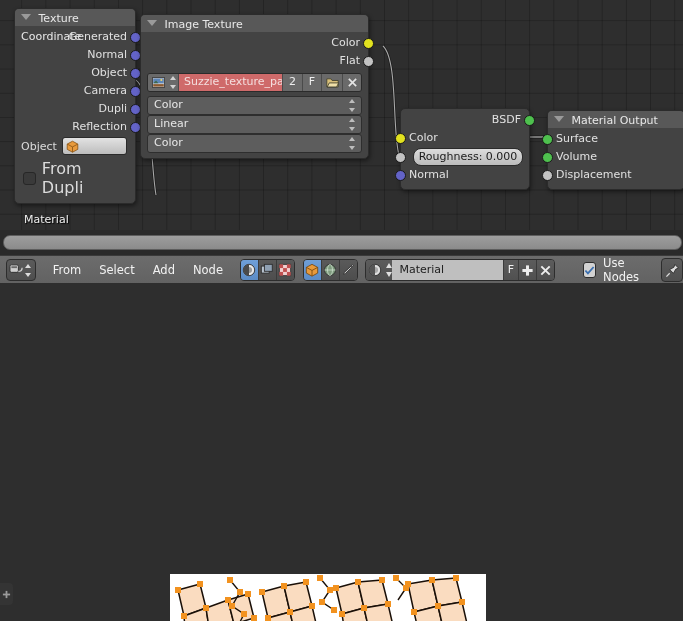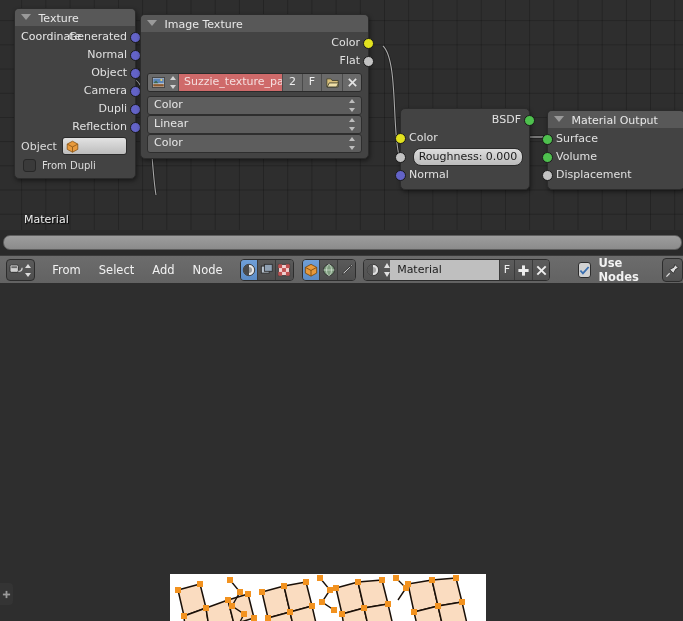--- a/index.html
+++ b/index.html
@@ -79,7 +79,7 @@
   .chkrow{display:flex;align-items:center;margin:4px 8px 1px 8px;}
   .chk{width:11px;height:11px;border-radius:3px;background:#3a3a3a;
         border:1px solid #272727;margin-right:6px;}
-  .chkrow .lbl{font-size:10px;color:#dcdcdc;}
+  .chkrow .lbl{font-size:16px;color:#dcdcdc;}
 
   #breadcrumb{position:absolute;left:24px;top:213px;font-size:11px;color:#f0f0f0;
         text-shadow:1px 1px 1px #000;}

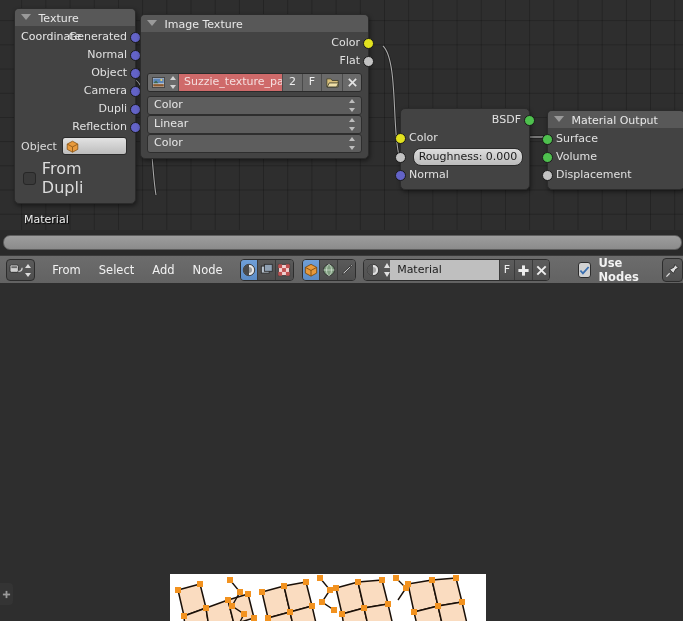--- a/index.html
+++ b/index.html
@@ -121,7 +121,7 @@
         align-items:center;justify-content:center;border-left:1px solid #3b3b3b;}
   .mat-xx{width:21px;background:linear-gradient(#5c5c5c,#505050);display:flex;
         align-items:center;justify-content:center;border-left:1px solid #3b3b3b;}
-  .usenodes{display:flex;align-items:center;margin-left:28px;font-weight:bold;}
+  .usenodes{display:flex;align-items:center;margin-left:28px;}
   .usenodes .cbox{width:14px;height:14px;border-radius:3px;background:#d2d2d2;
         border:1px solid #2d2d2d;display:flex;align-items:center;justify-content:center;}
   .usenodes .txt{font-size:11.5px;color:#f2f2f2;margin-left:7px;}

